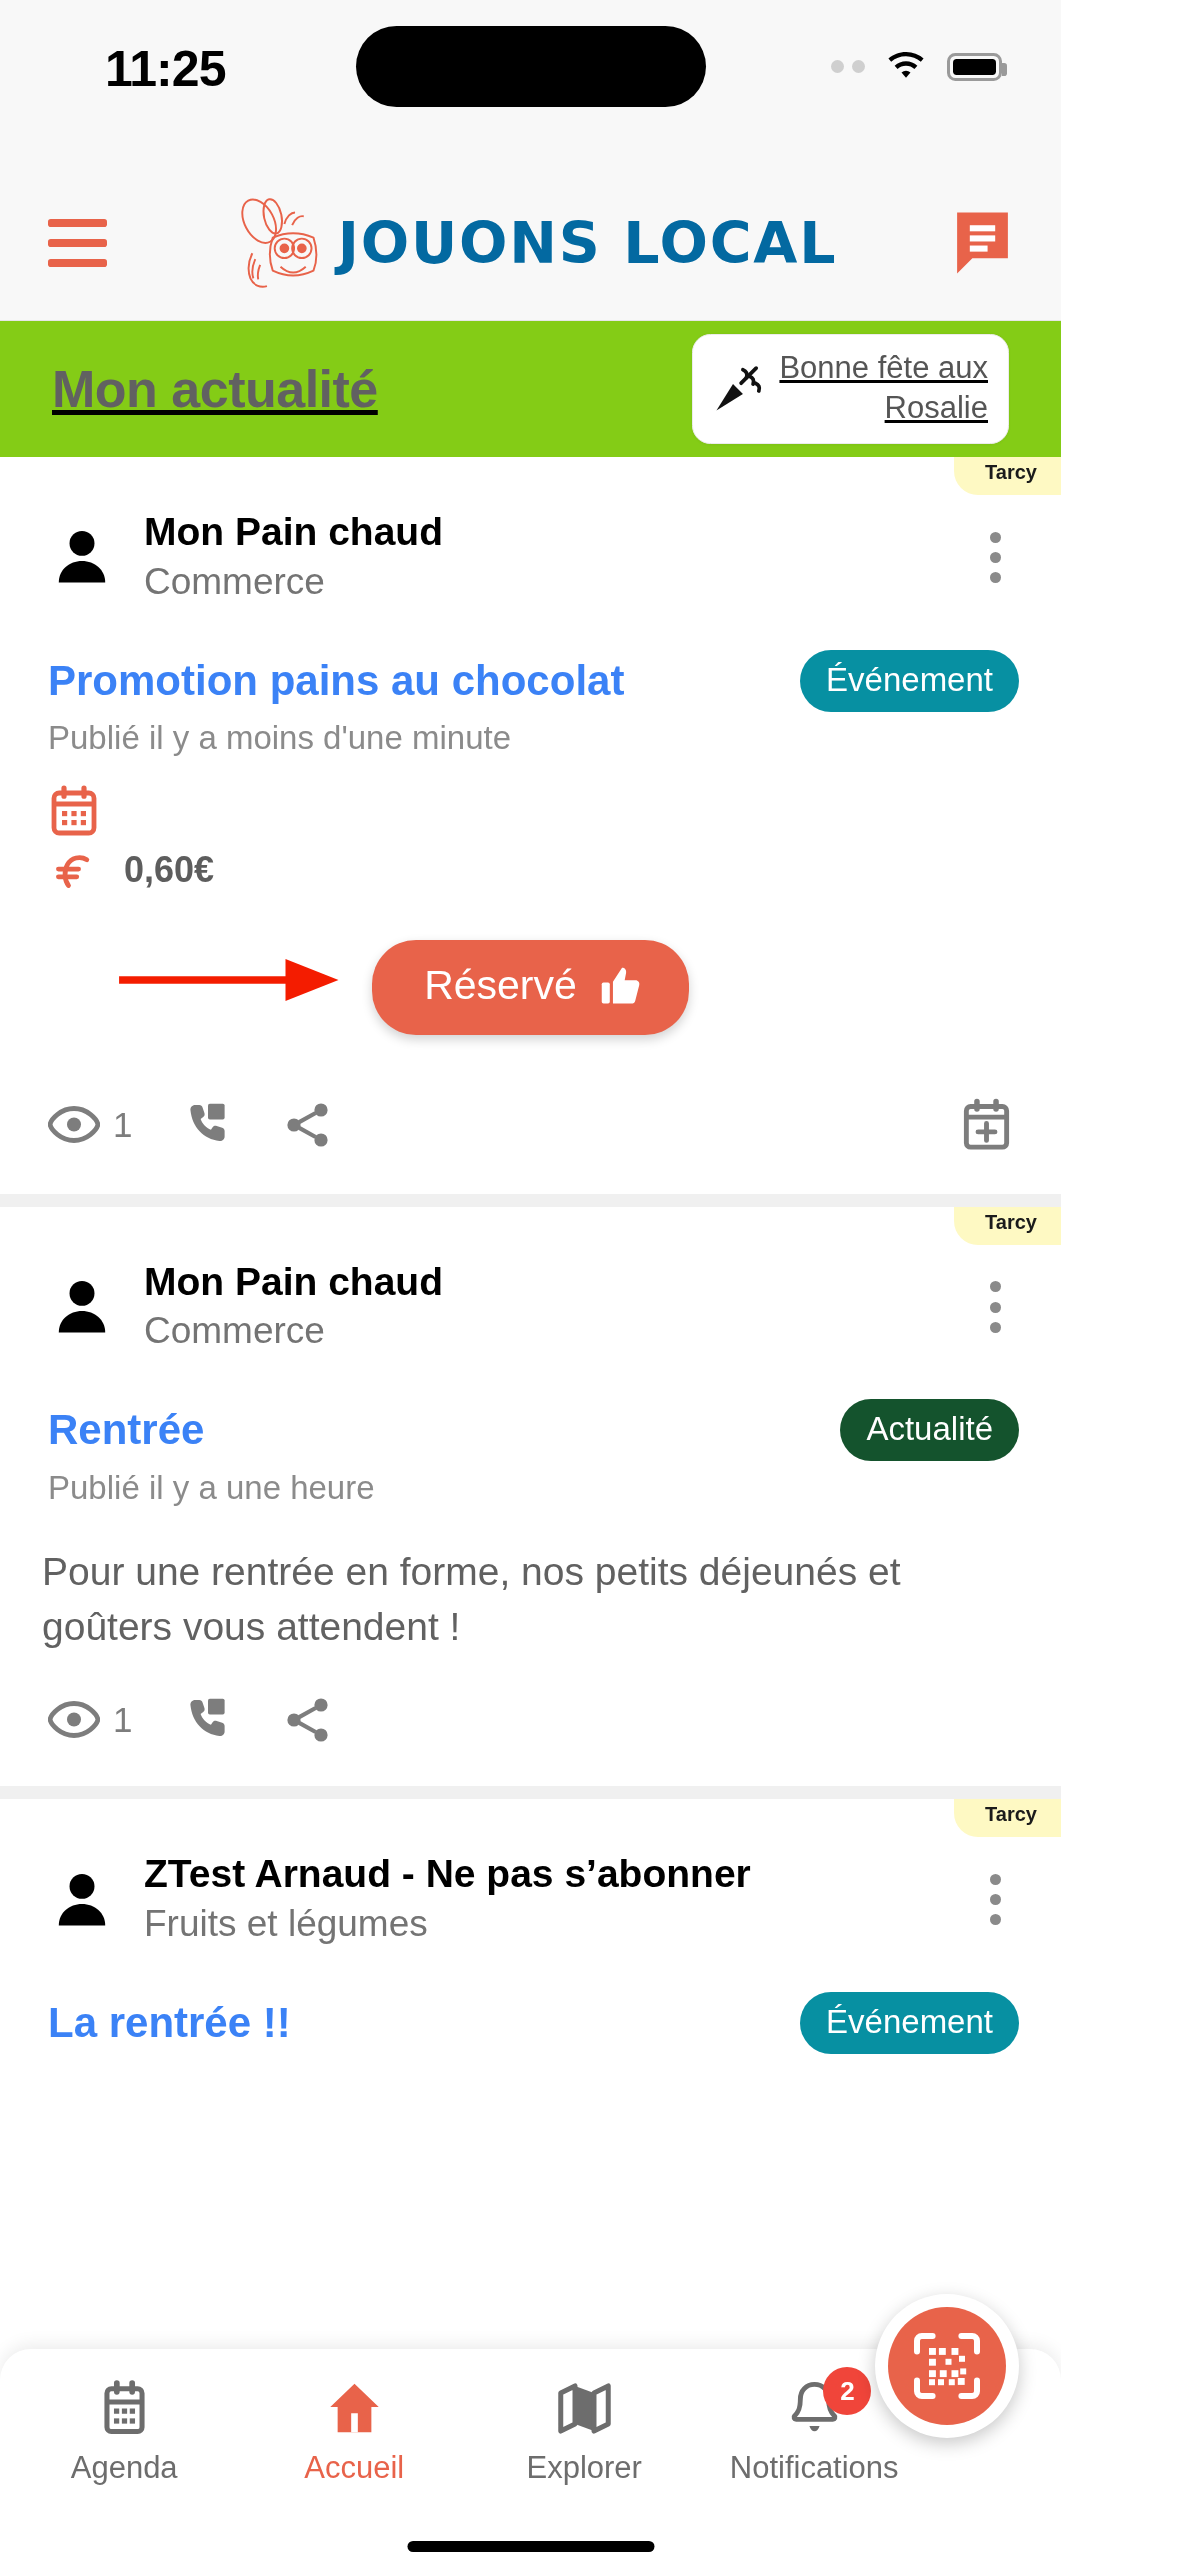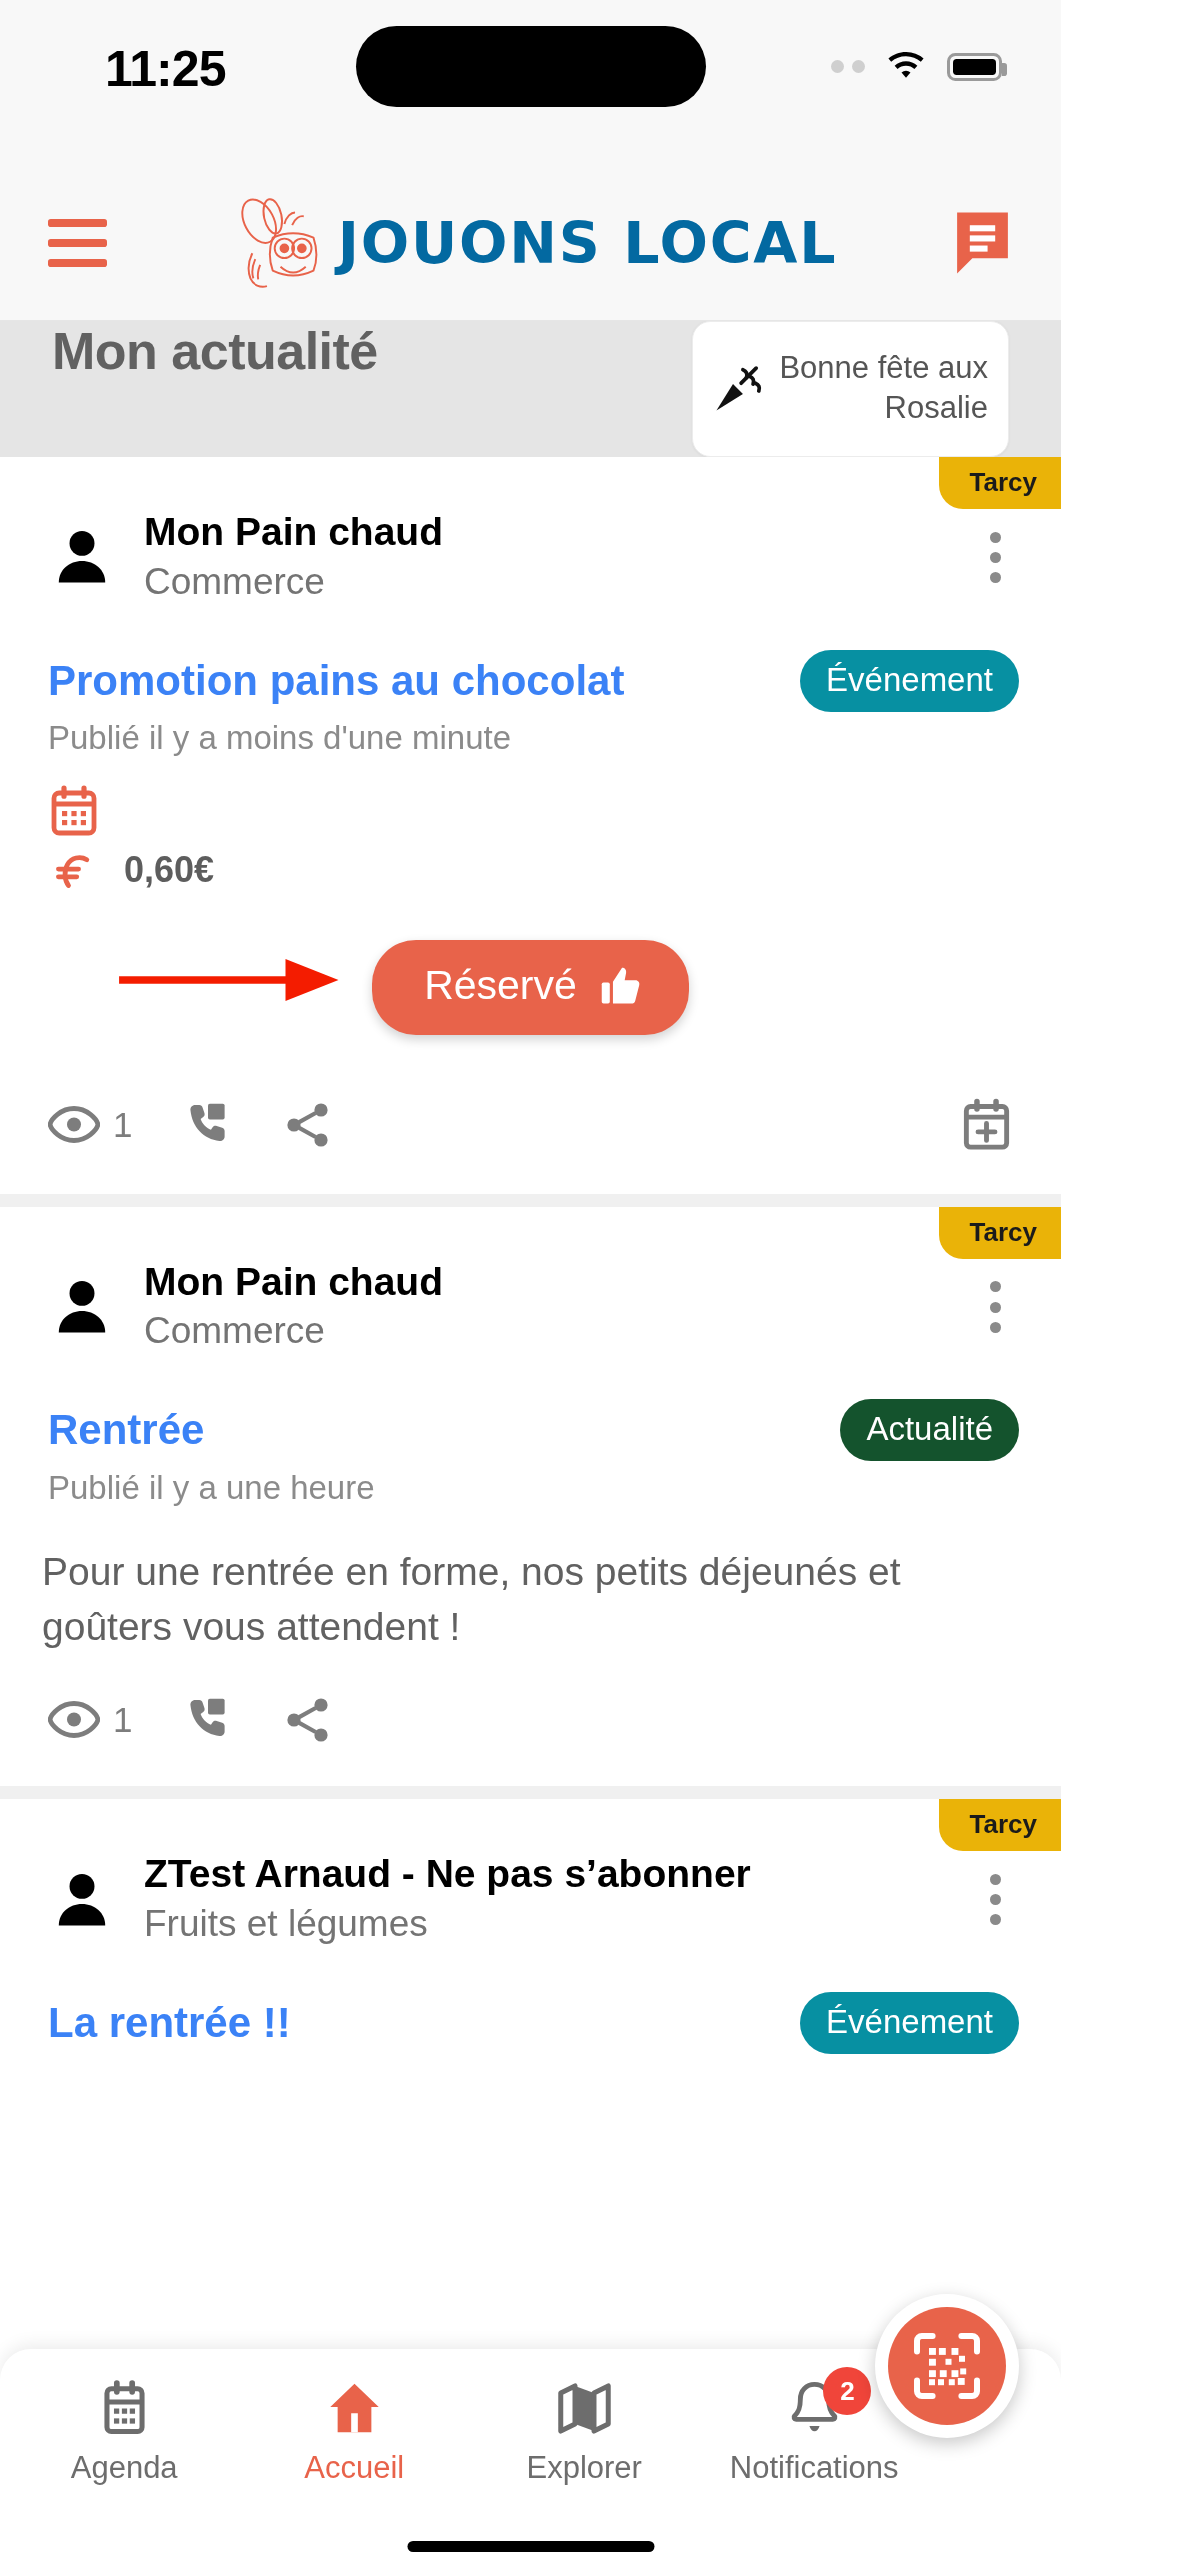--- a/index.html
+++ b/index.html
@@ -49,8 +49,8 @@
 
   
   .sechead{
-    height:136px; background:#e5e5e5; display:flex; 
-    justify-content:space-between; padding:0 52px;
+    height:136px; background:#84cc16; display:flex; align-items:center;
+    justify-content:space-between; padding:0 52px;text-decoration:underline;
   }
   .sechead h1{ font-size:52px; font-weight:700; color:#616161; letter-spacing:-0.5px; }
   .fete-card{

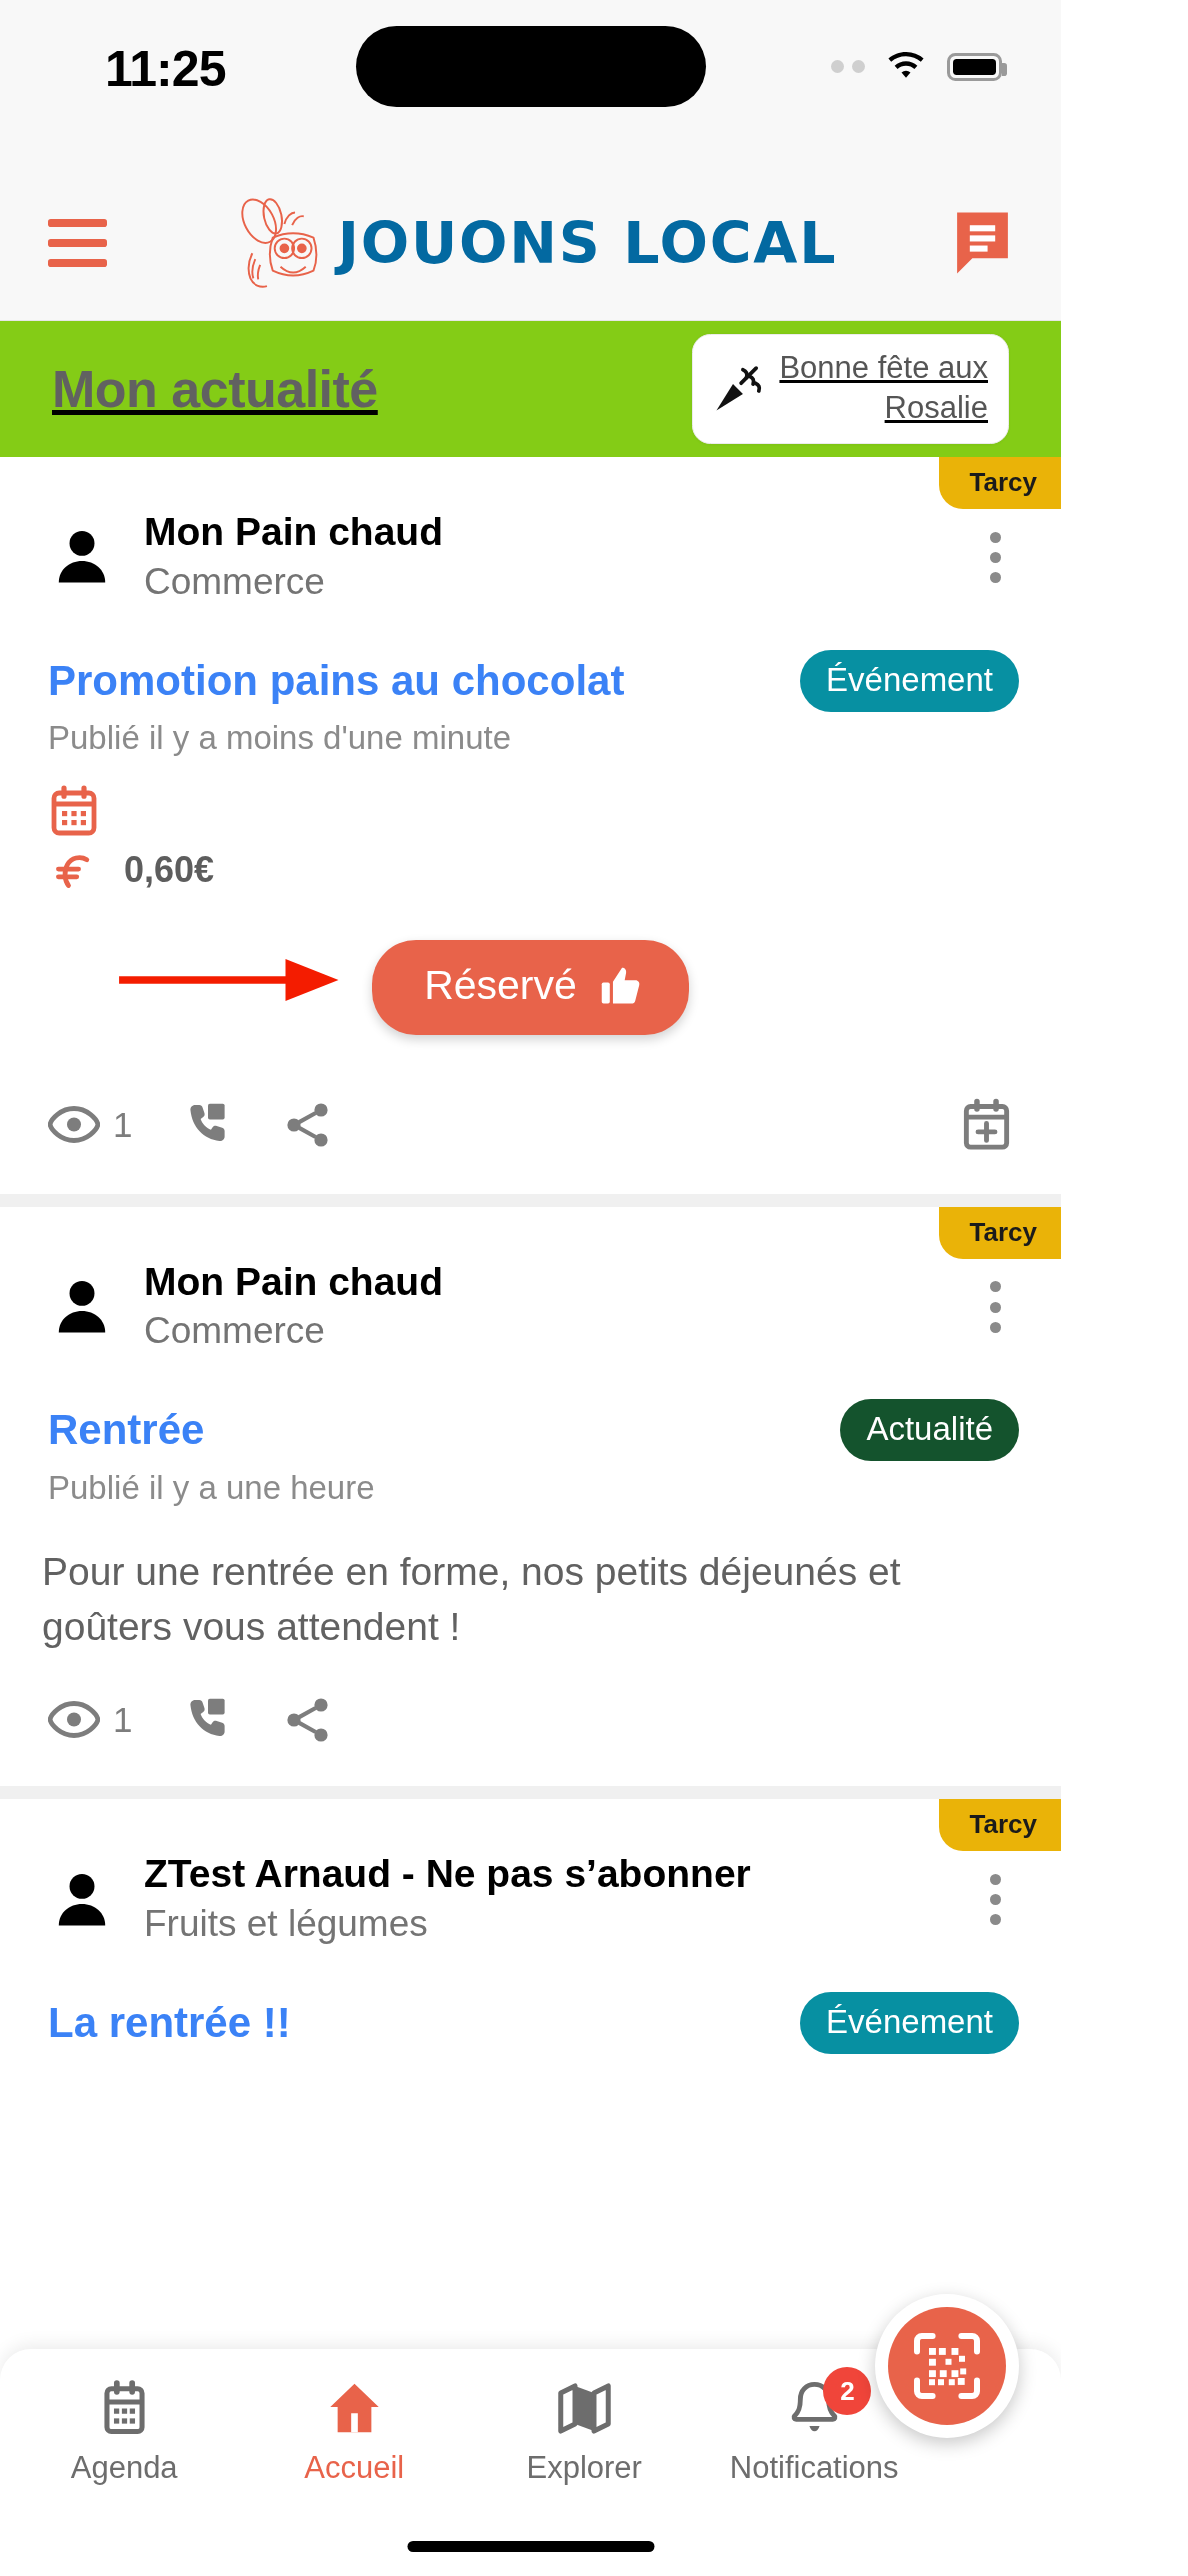--- a/index.html
+++ b/index.html
@@ -65,8 +65,8 @@
   .feed{ background:#f0f0f0; }
   .card{ background:#fff; position:relative; padding:0 0 5.5px 0; margin-bottom:13px; }
   .tag{
-    position:absolute; right:0; top:0; background:#eab308; color:#1b1b1b;
-    font-size:26px; font-weight:700; padding:10px 24px 11px 31px;
+    position:absolute; right:0; top:0; background:#fef9c3; color:#1b1b1b;
+    font-size:20px; font-weight:700; padding:4px 24px 11px 31px;
     border-bottom-left-radius:24px; z-index:3;
   }
   .author{ display:flex; align-items:center; padding:52px 48px 0 48px; gap:28px; }

